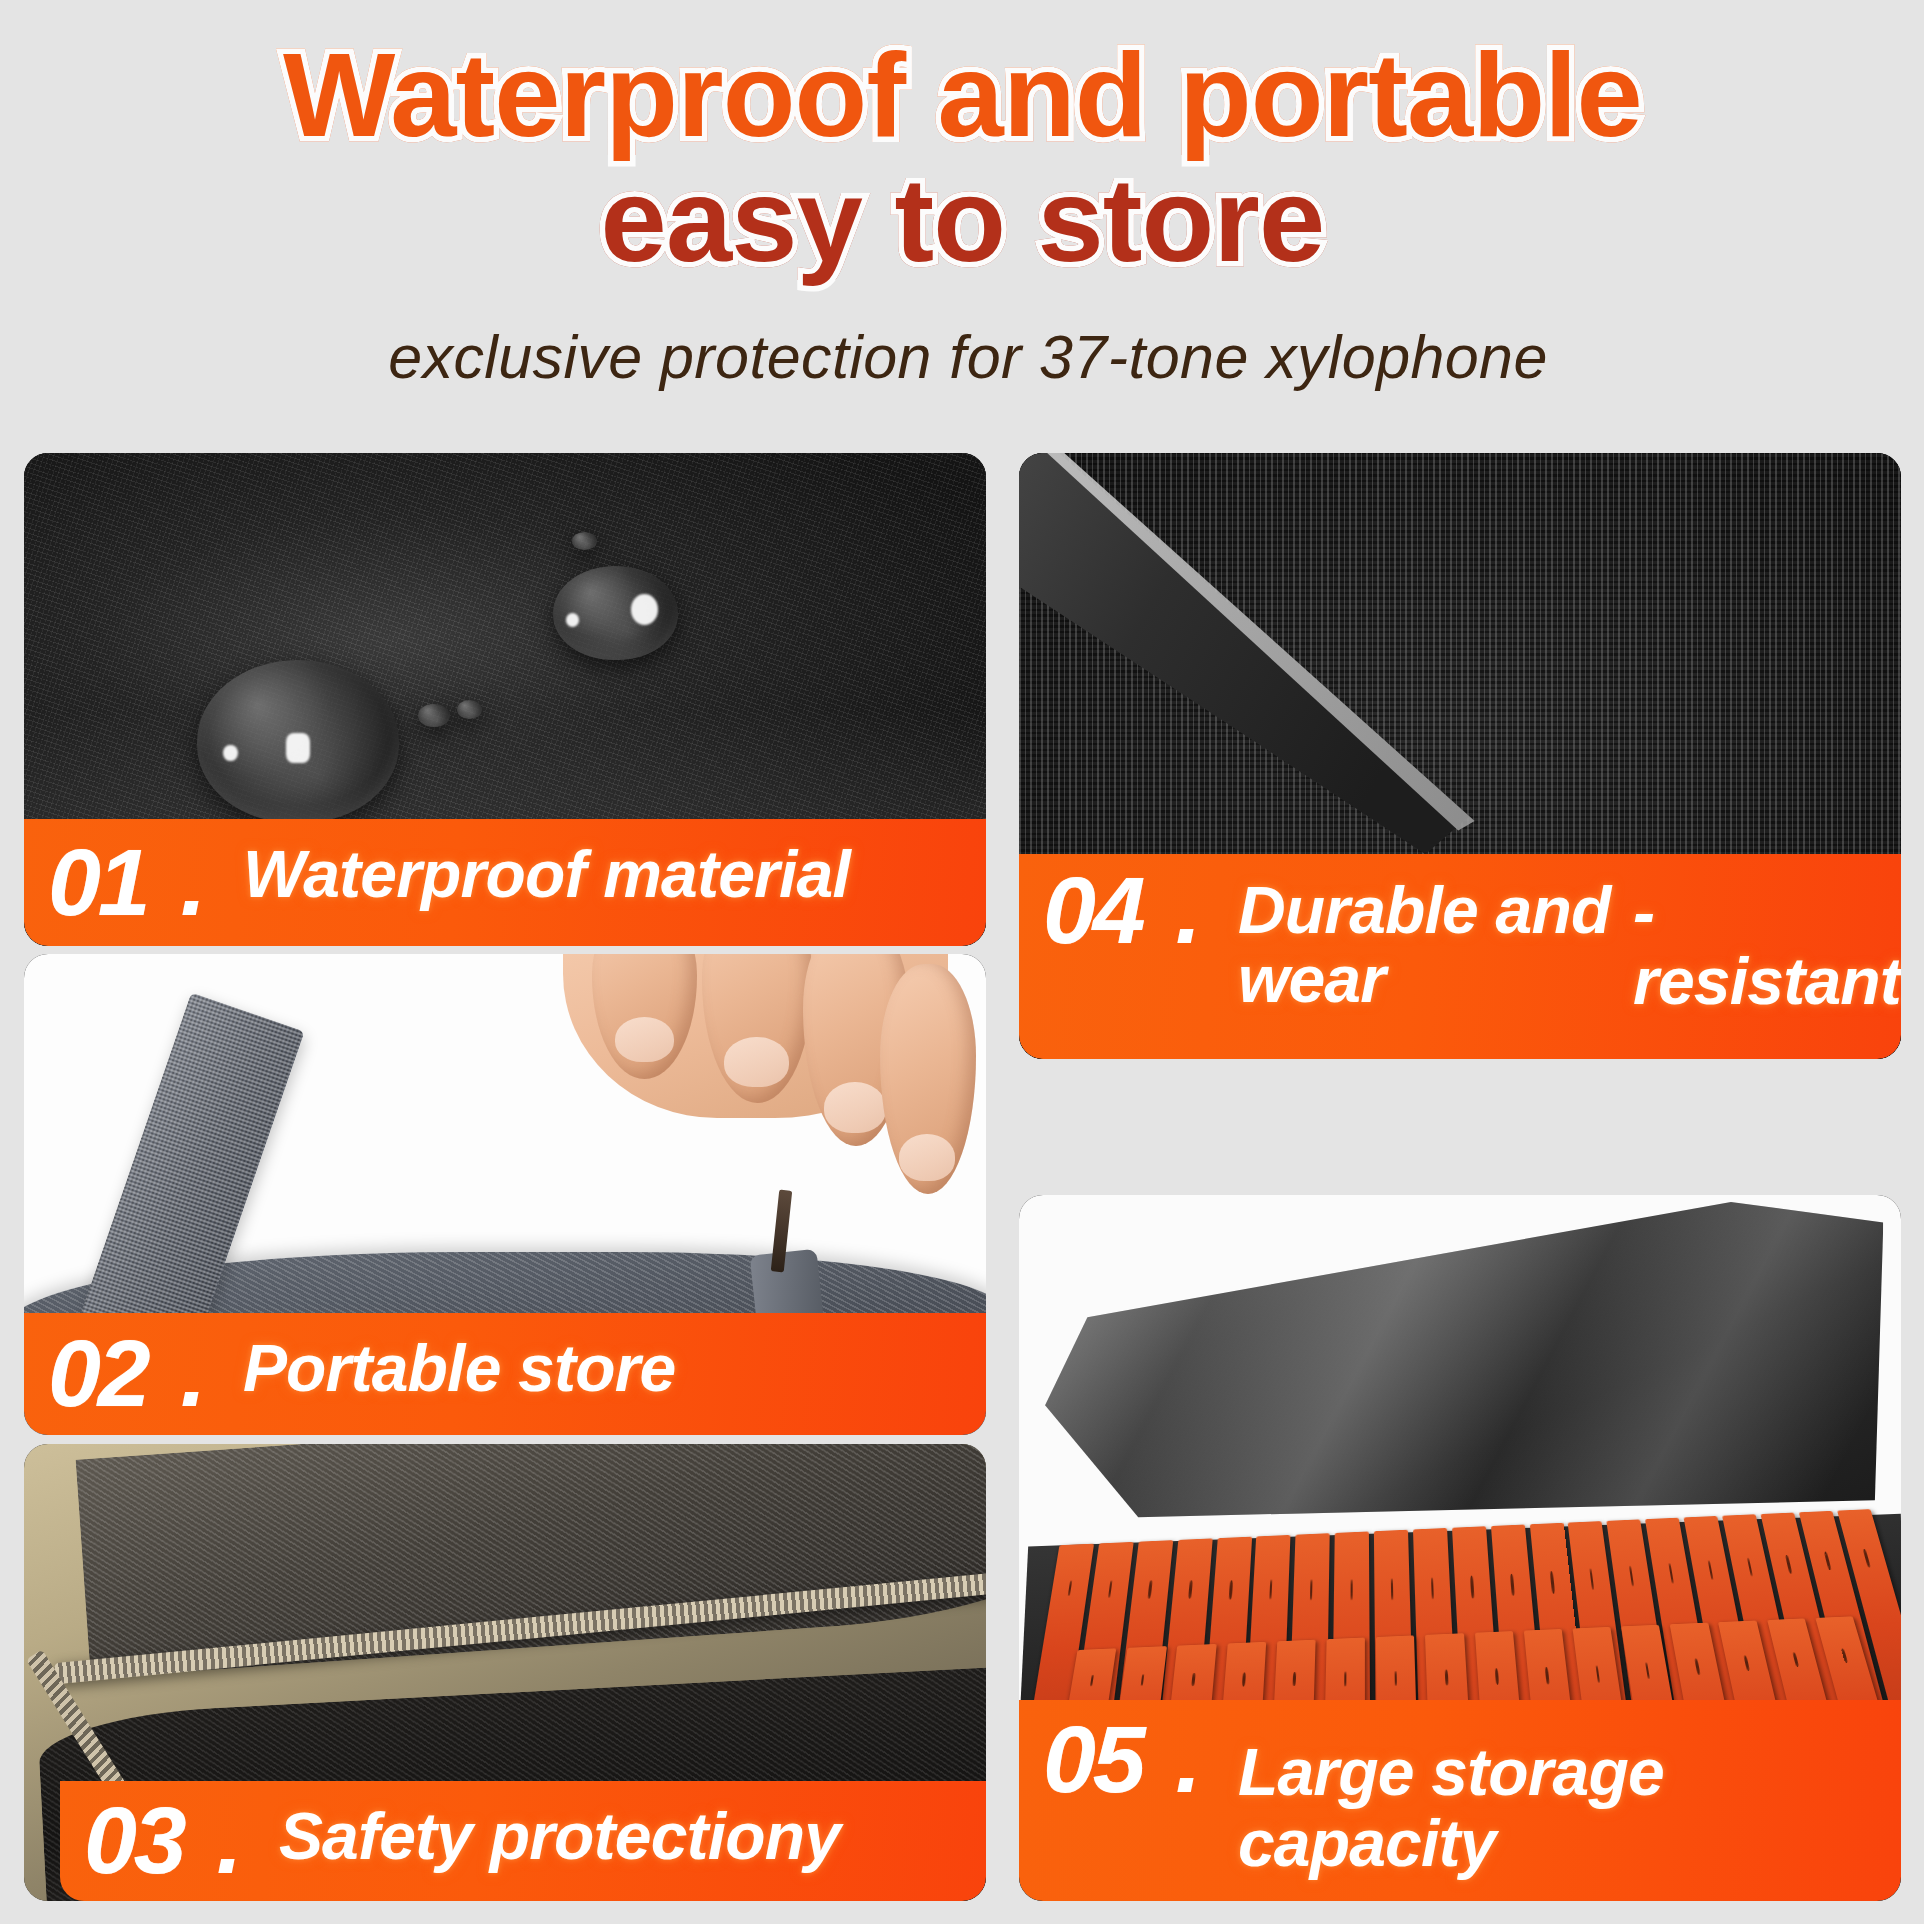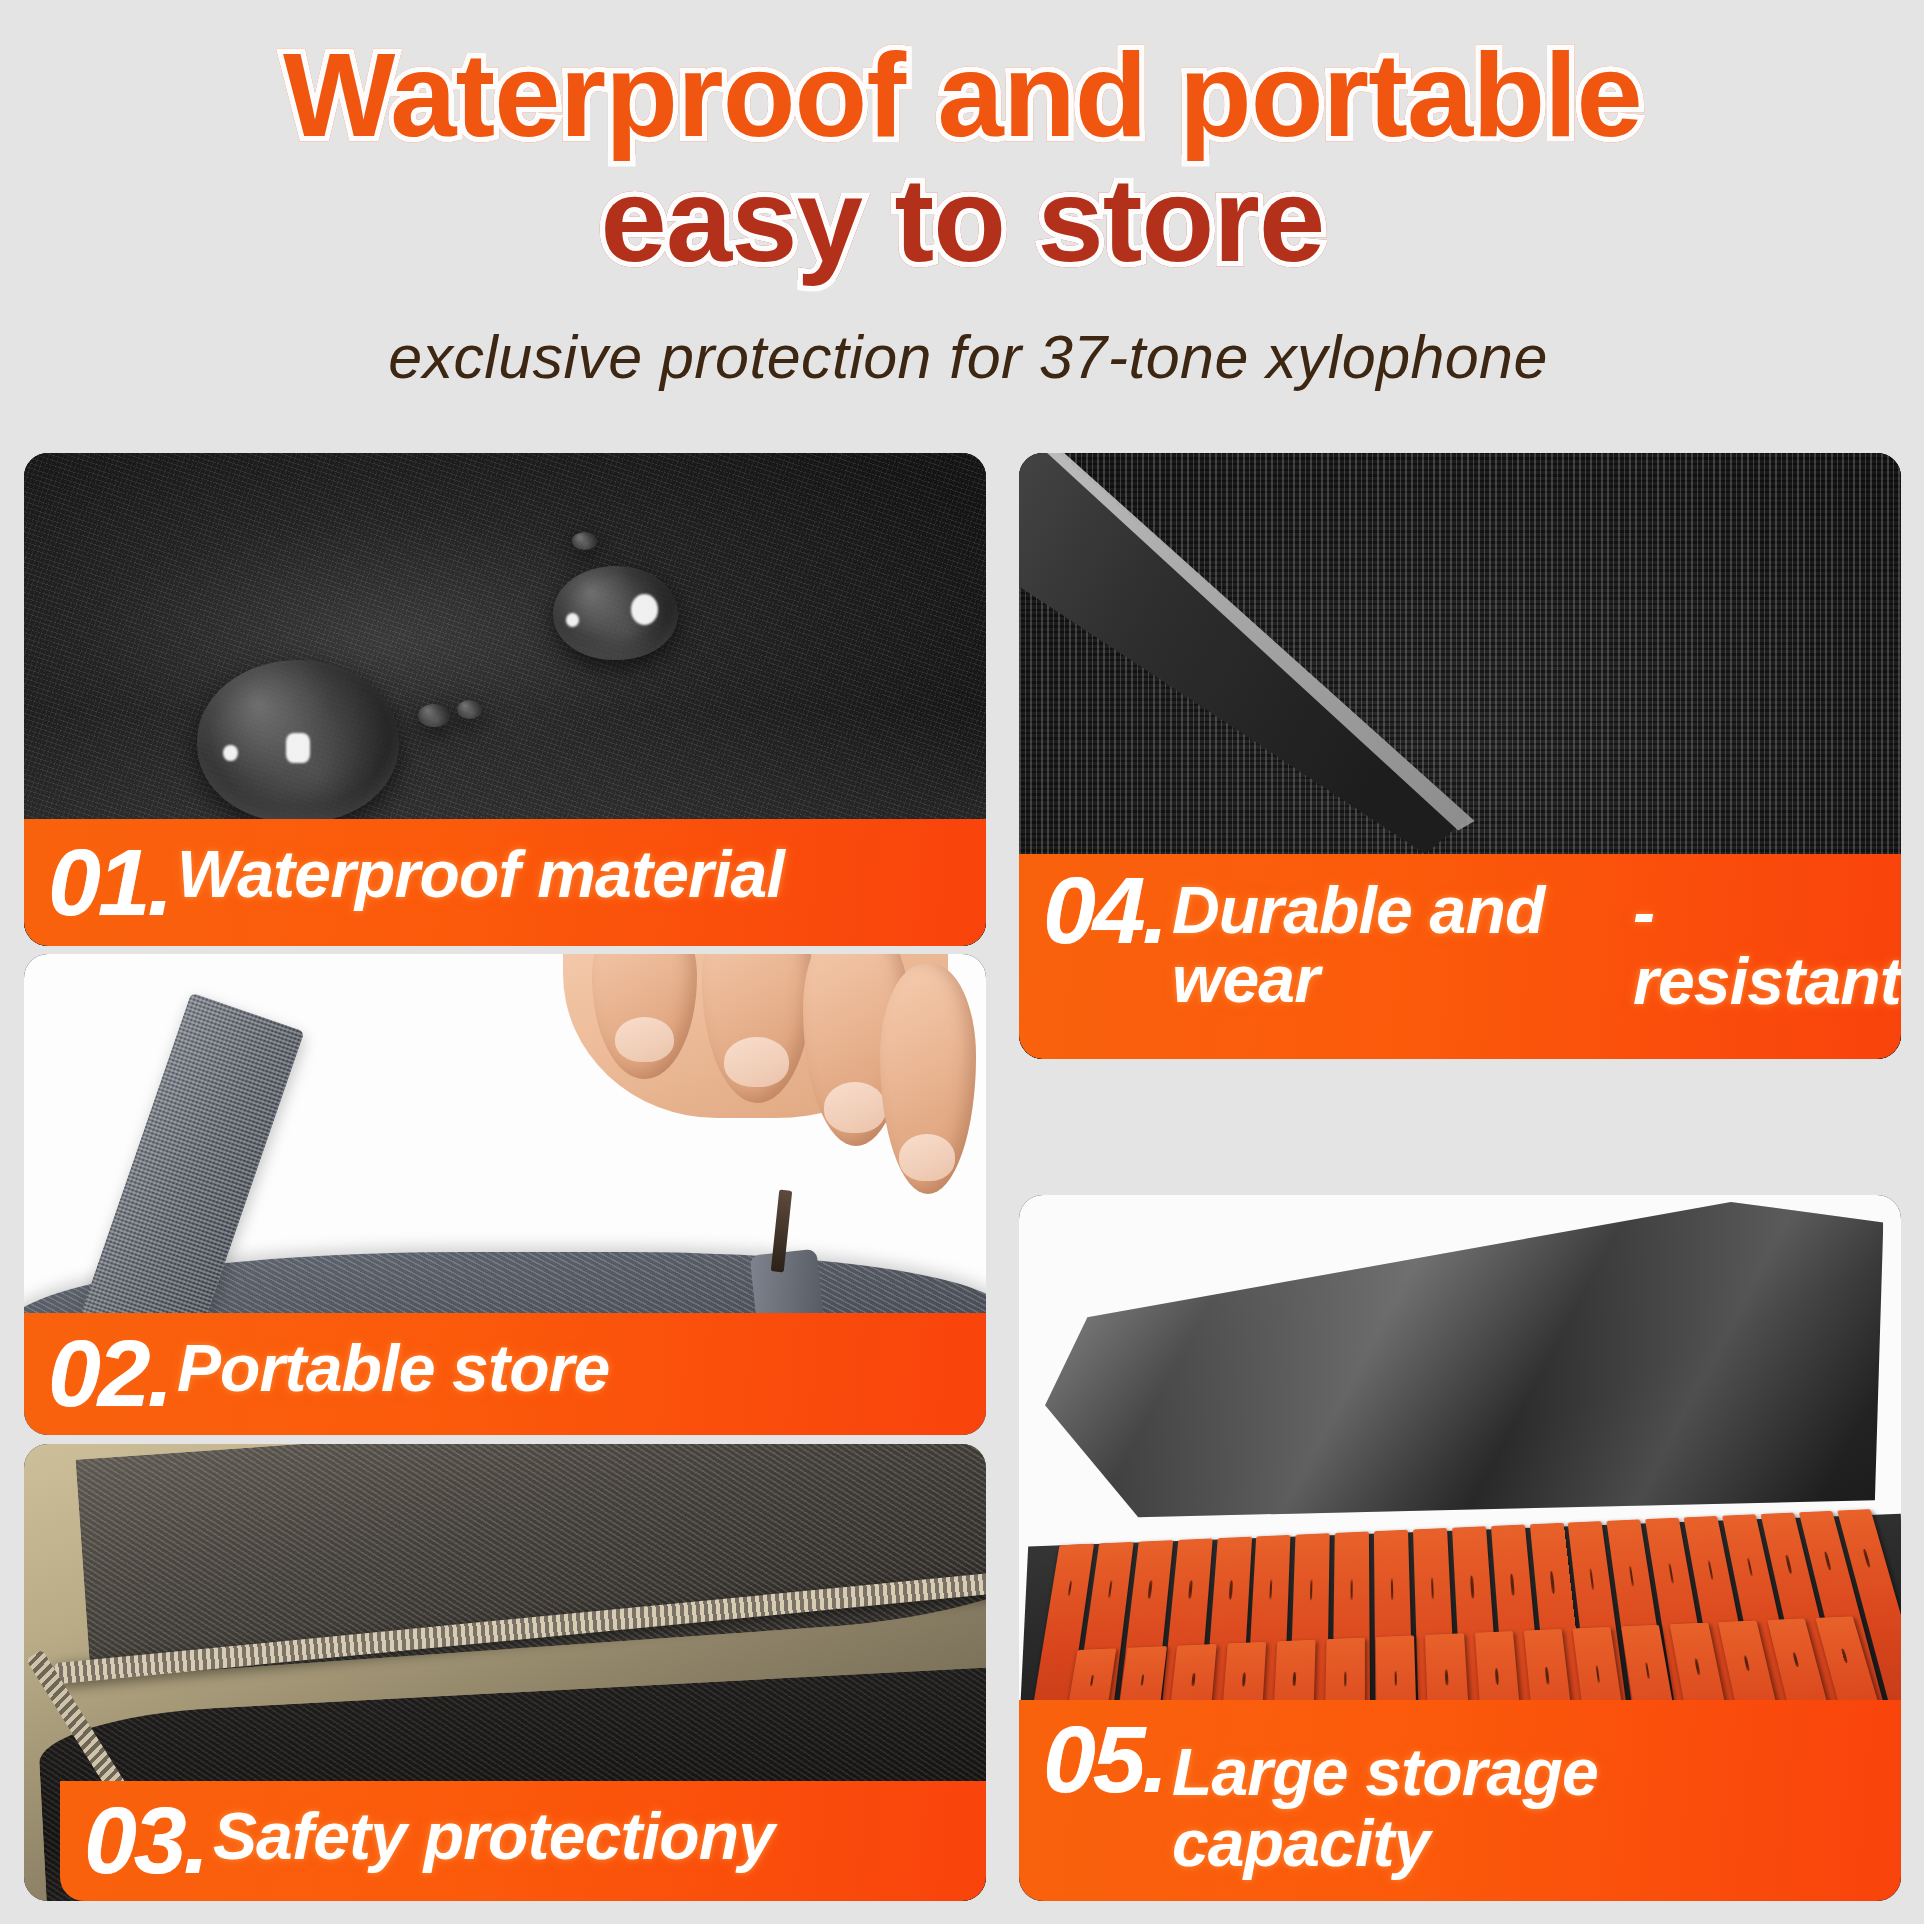--- a/index.html
+++ b/index.html
@@ -83,6 +83,7 @@
     display:flex;
     align-items:center;
     padding:0 0 0 24px;
+    gap:33px;
   }
   .label-bar.tall { padding-top:4.8px; }
 

